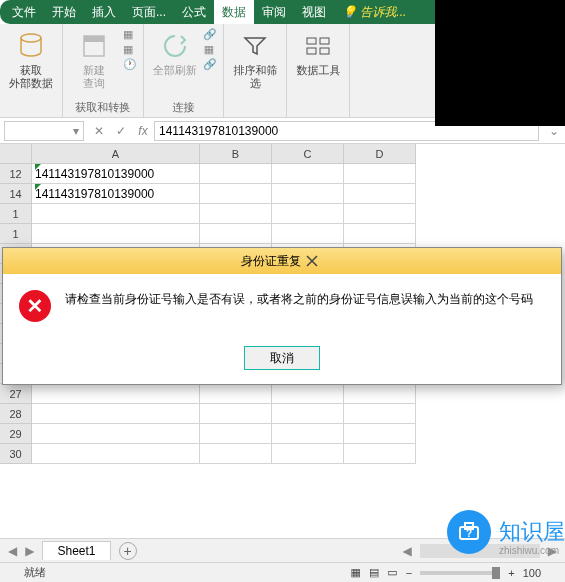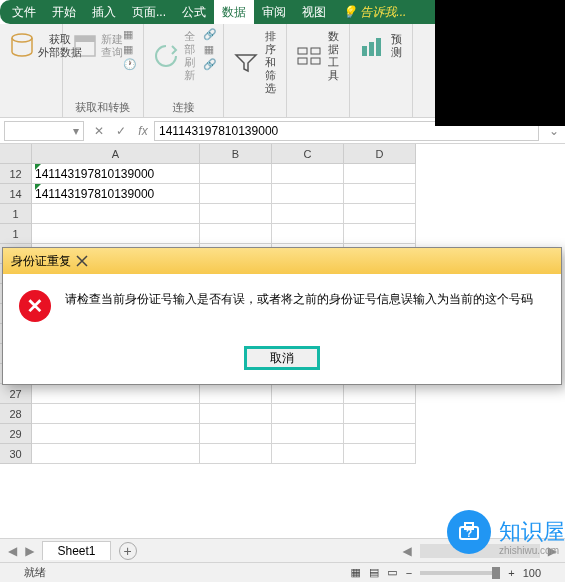--- a/index.html
+++ b/index.html
@@ -11,7 +11,7 @@
 .ribbon { background: #f1f1f1; border-bottom: 1px solid #d4d4d4; height: 94px; display: flex; position: relative; }
 .ribbon-group { border-right: 1px solid #d4d4d4; padding: 4px 6px 2px; display: flex; flex-direction: column; align-items: center; justify-content: space-between; }
 .ribbon-top { display: flex; gap: 4px; align-items: flex-start; flex: 1; }
-.ribbon-btn { display: flex; flex-direction: row; align-items: center; gap: 2px; padding: 2px; cursor: pointer; }
+.ribbon-btn { display: flex; flex-direction: column; align-items: center; gap: 2px; padding: 2px; cursor: pointer; }
 .ribbon-btn.large { width: 50px; }
 .ribbon-btn .icon { width: 32px; height: 32px; display: flex; align-items: center; justify-content: center; }
 .ribbon-btn .lbl { font-size: 11px; text-align: center; color: #444; line-height: 13px; }

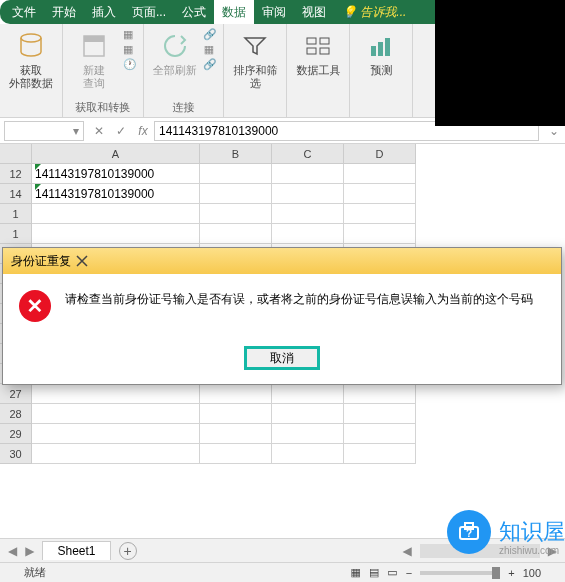--- a/index.html
+++ b/index.html
@@ -144,18 +144,6 @@
       <div class="lbl">数据工具</div>
     </div>
   </div>
-  <div class="ribbon-group">
-    <div class="ribbon-btn large">
-      <div class="icon">
-          <svg width="28" height="28">
-            <rect x="4" y="14" width="5" height="10" fill="#5a9"></rect>
-            <rect x="11" y="10" width="5" height="14" fill="#5a9"></rect>
-            <rect x="18" y="6" width="5" height="18" fill="#5a9"></rect>
-          </svg>
-        </div>
-      <div class="lbl">预测</div>
-    </div>
-  </div>
   <div class="collapse-btn">^</div>
 </div>
 

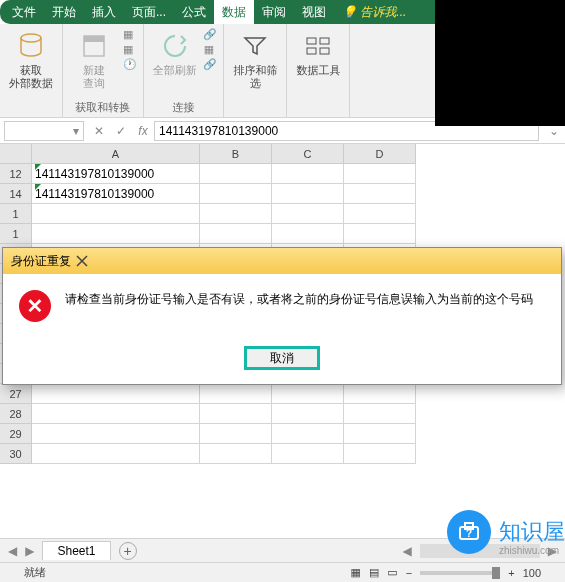--- a/index.html
+++ b/index.html
@@ -38,7 +38,7 @@
 .zoom-slider { width: 80px; height: 4px; background: #ccc; position: relative; }
 .zoom-slider::after { content: ''; position: absolute; right: 0; top: -4px; width: 8px; height: 12px; background: #888; }
 .dialog { position: absolute; top: 247px; left: 2px; width: 560px; background: #fff; border: 1px solid #888; box-shadow: 4px 4px 12px rgba(0,0,0,0.3); }
-.dialog-title { background: linear-gradient(#fde088, #f7c94f); height: 26px; display: flex; align-items: center; justify-content: flex-start; padding: 0 8px; font-size: 12px; }
+.dialog-title { background: linear-gradient(#fde088, #f7c94f); height: 26px; display: flex; align-items: center; justify-content: center; padding: 0 8px; font-size: 12px; }
 .dialog-close { width: 22px; height: 18px; display: flex; align-items: center; justify-content: center; cursor: pointer; }
 .dialog-body { padding: 16px; display: flex; gap: 14px; align-items: flex-start; }
 .dialog-icon { width: 32px; height: 32px; border-radius: 50%; background: #e81123; color: #fff; display: flex; align-items: center; justify-content: center; font-size: 20px; font-weight: bold; flex-shrink: 0; }

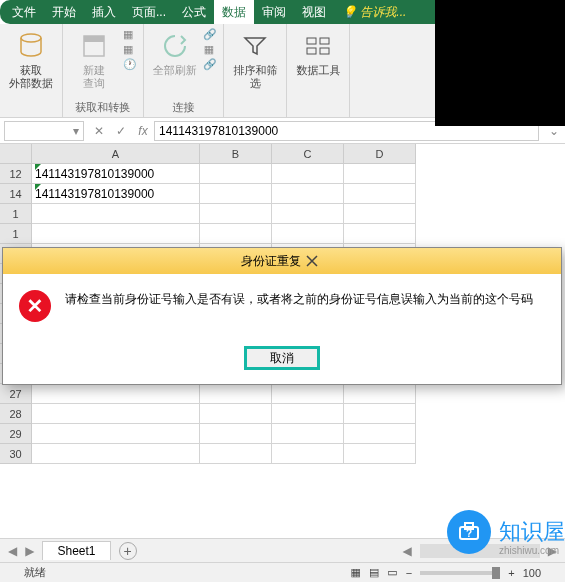--- a/index.html
+++ b/index.html
@@ -44,7 +44,7 @@
 .dialog-icon { width: 32px; height: 32px; border-radius: 50%; background: #e81123; color: #fff; display: flex; align-items: center; justify-content: center; font-size: 20px; font-weight: bold; flex-shrink: 0; }
 .dialog-msg { font-size: 12px; line-height: 18px; }
 .dialog-btns { display: flex; justify-content: center; gap: 16px; padding: 8px 0 14px; }
-.dialog-btn { min-width: 76px; height: 24px; border: 3px solid #14b8a6; background: #f0f0f0; cursor: pointer; font-size: 12px; }
+.dialog-btn { min-width: 76px; height: 24px; border: 1px solid #14b8a6; background: #f0f0f0; cursor: pointer; font-size: 12px; }
 .dialog-btn.focus { border: 2px solid #3399ff; }
 .watermark { position: absolute; right: 0; bottom: 28px; display: flex; align-items: center; gap: 8px; }
 .watermark .bubble { width: 44px; height: 44px; border-radius: 50%; background: #2196f3; display: flex; align-items: center; justify-content: center; }

